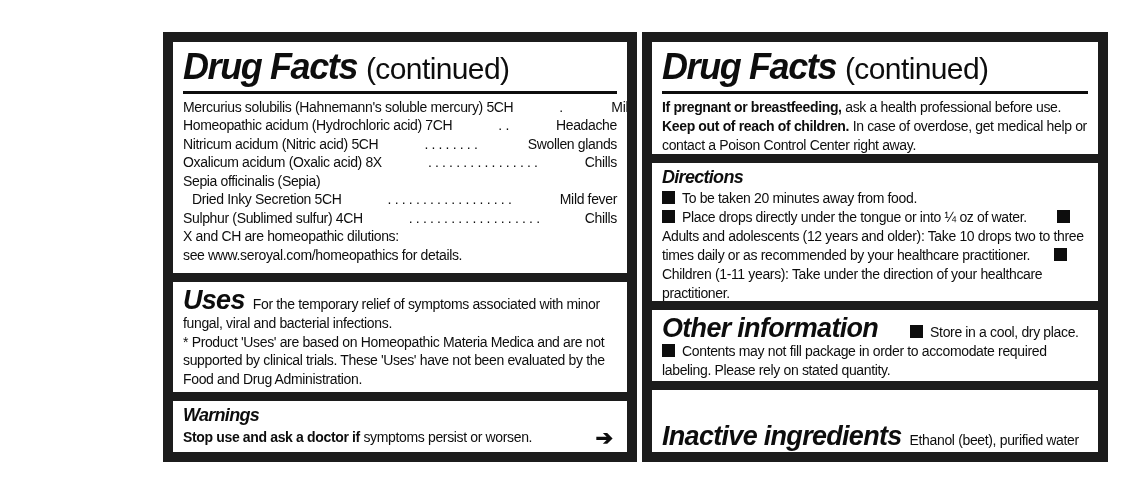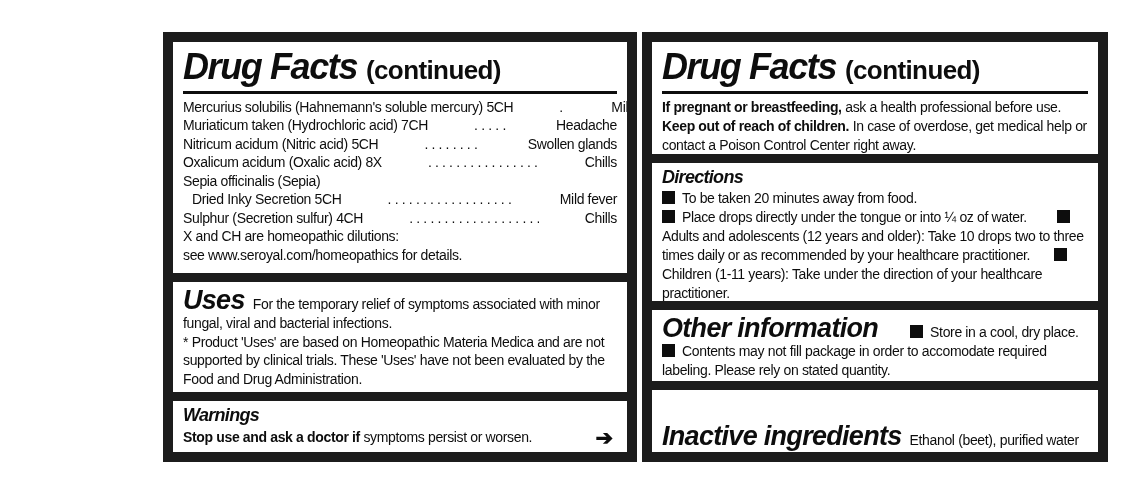--- a/index.html
+++ b/index.html
@@ -18,7 +18,7 @@
 
   .df-title { margin:2px 0 0; line-height:1.05; white-space:nowrap; }
   .df-title .main { font-size:36px; font-weight:bold; font-style:italic; letter-spacing:-1.4px; }
-  .df-title .cont { font-size:26px; font-weight:bold; font-style:normal; letter-spacing:-0.6px; }
+  .df-title .cont { font-size:30px; font-weight:normal; font-style:normal; letter-spacing:-0.6px; }
   .rule { height:3px; background:#0d0d0d; margin:5px 0 4px; }
 
   .body-txt { font-size:14px; line-height:18.5px; letter-spacing:-0.35px; }

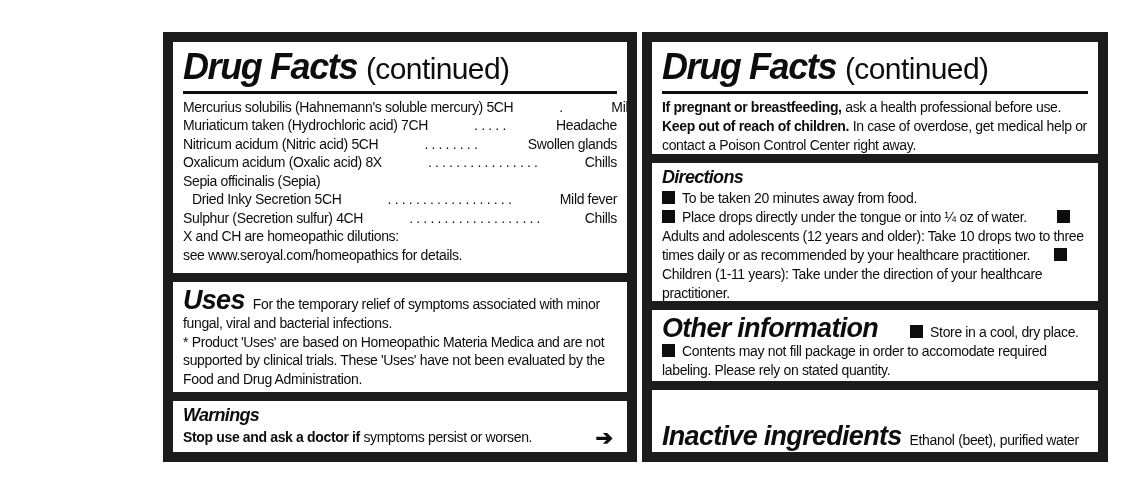--- a/index.html
+++ b/index.html
@@ -70,7 +70,7 @@
           <span class="purpose">Mild fever</span>
         </div>
         <div class="row">
-          <span class="ing-name">Muriaticum taken (Hydrochloric acid) 7CH</span>
+          <span class="ing-name">Homeopathic acidum (Hydrochloric acid) 7CH</span>
           <span class="leader"></span>
           <span class="purpose">Headache</span>
         </div>

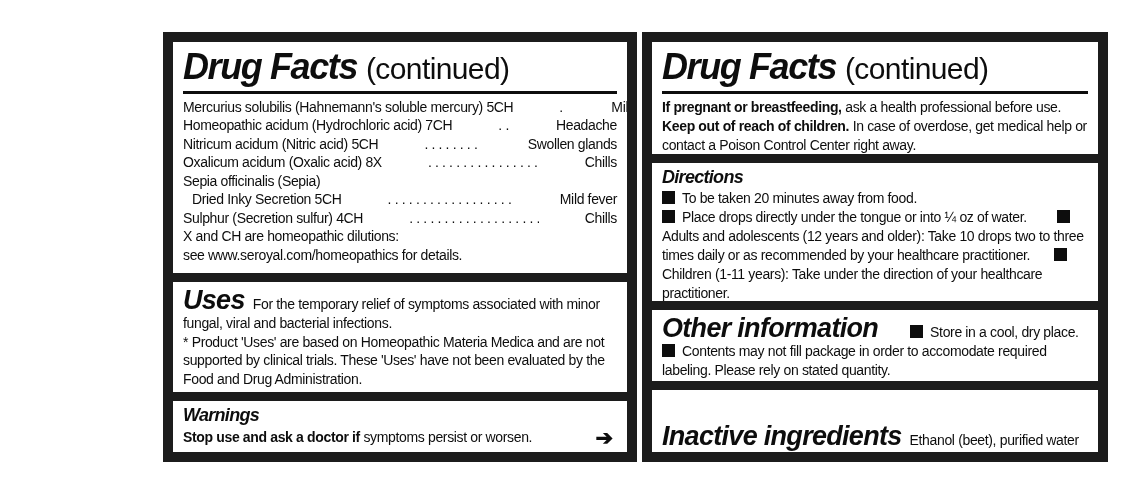--- a/index.html
+++ b/index.html
@@ -93,7 +93,7 @@
           <span class="purpose">Mild fever</span>
         </div>
         <div class="row">
-          <span class="ing-name">Sulphur (Secretion sulfur) 4CH</span>
+          <span class="ing-name">Sulphur (Sublimed sulfur) 4CH</span>
           <span class="leader"></span>
           <span class="purpose">Chills</span>
         </div>

